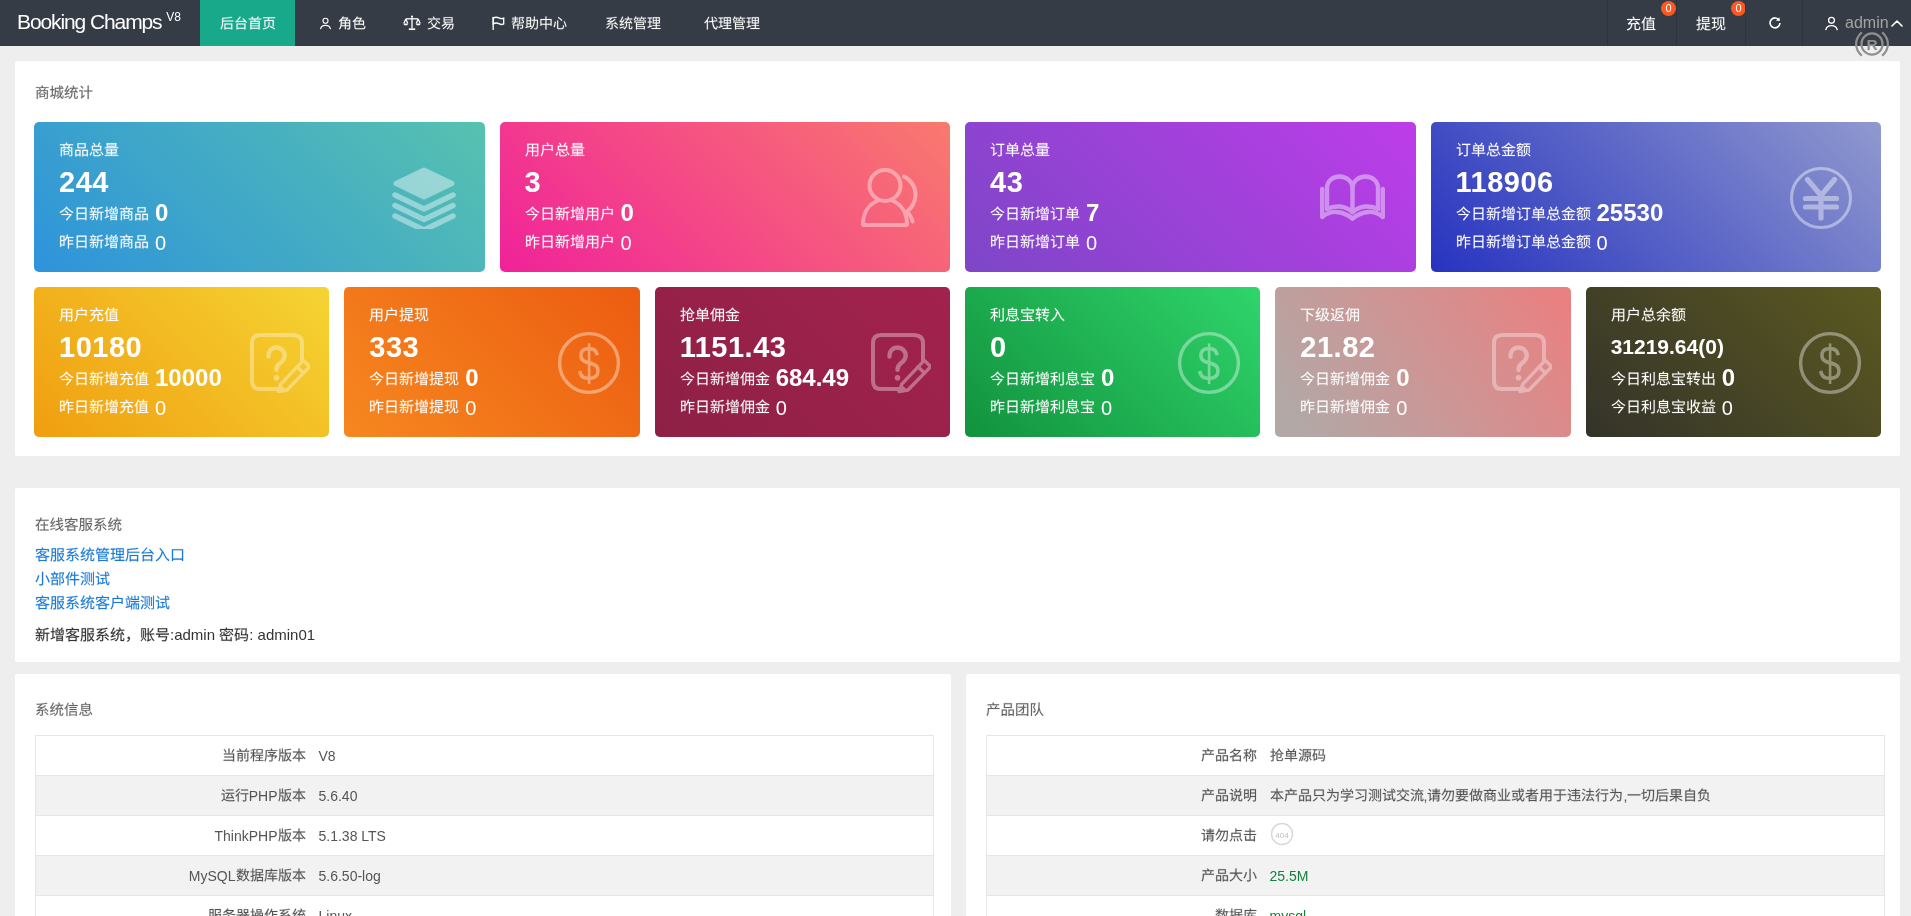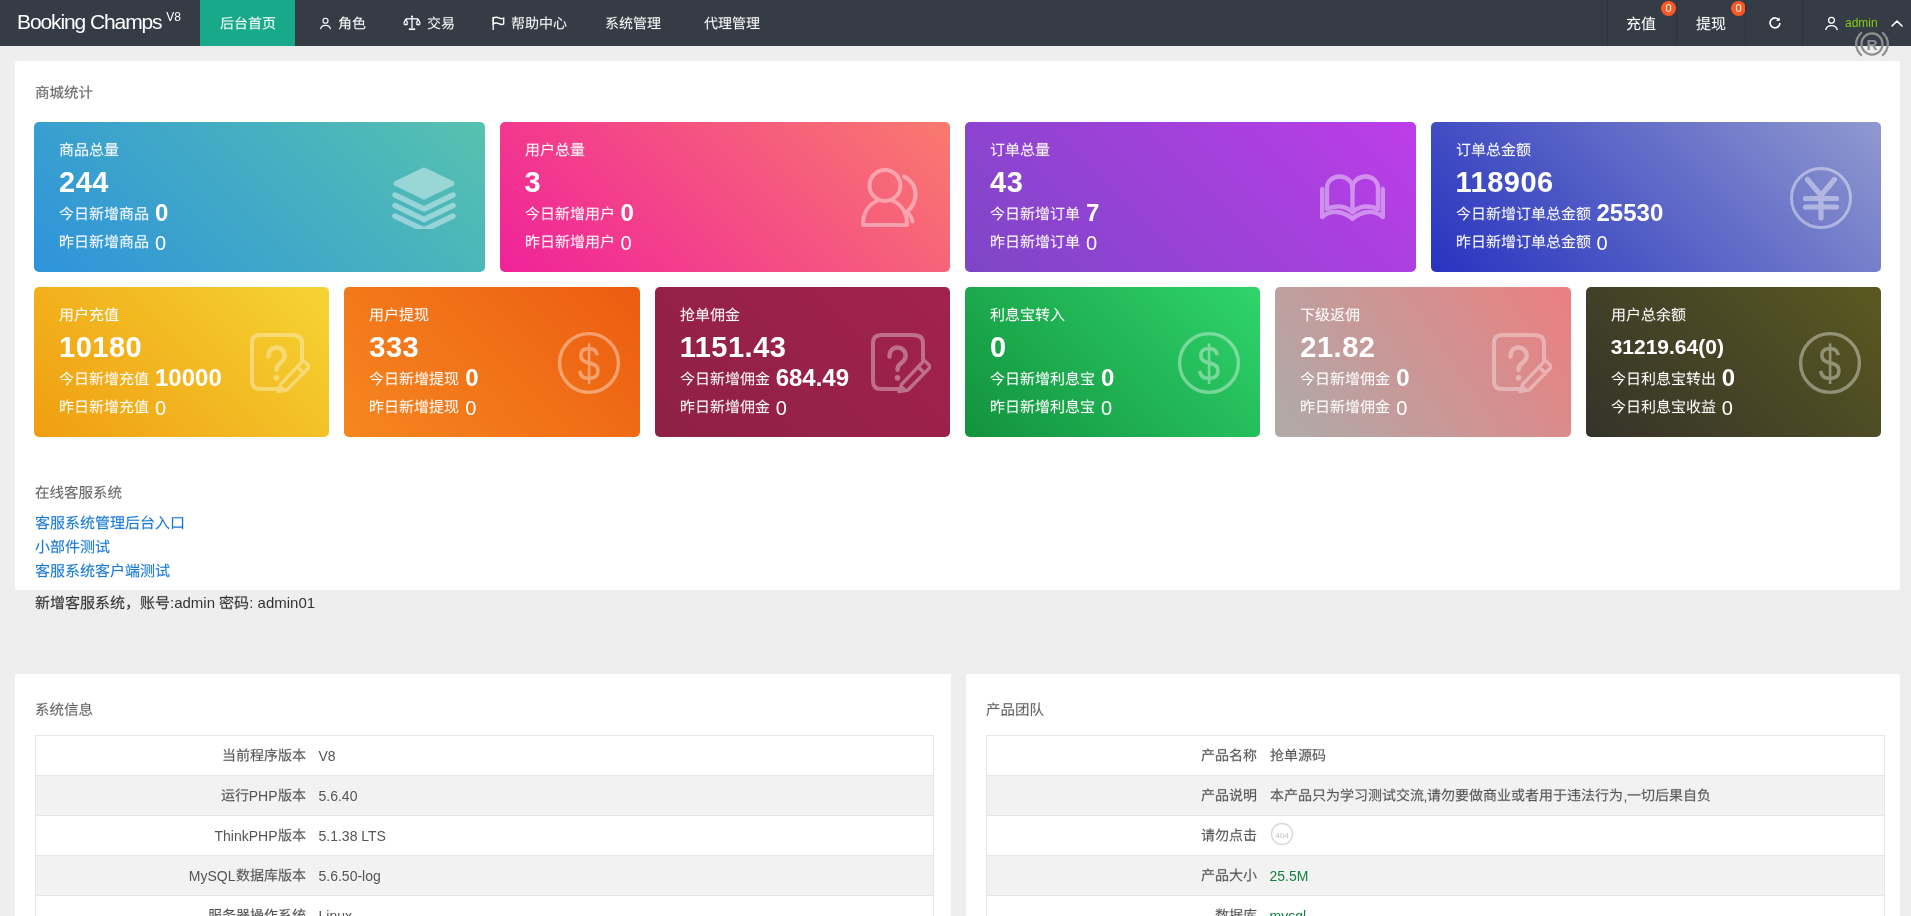--- a/index.html
+++ b/index.html
@@ -123,7 +123,7 @@
 <circle cx="8" cy="4.6" r="3.1"></circle>
 <path d="M1.8 15 a6.3 5.8 0 0 1 12.4 0"></path>
 </svg>
-      <span style="color:#84cc16;font-size:12px">admin</span>
+      <span style="color:#a3a3a3;font-size:16px">admin</span>
     </div>
   <div class="nitem" style="left:1891px">
       <svg width="12" height="7" viewBox="0 0 12 7" fill="none" stroke="#fff" stroke-width="1.6">

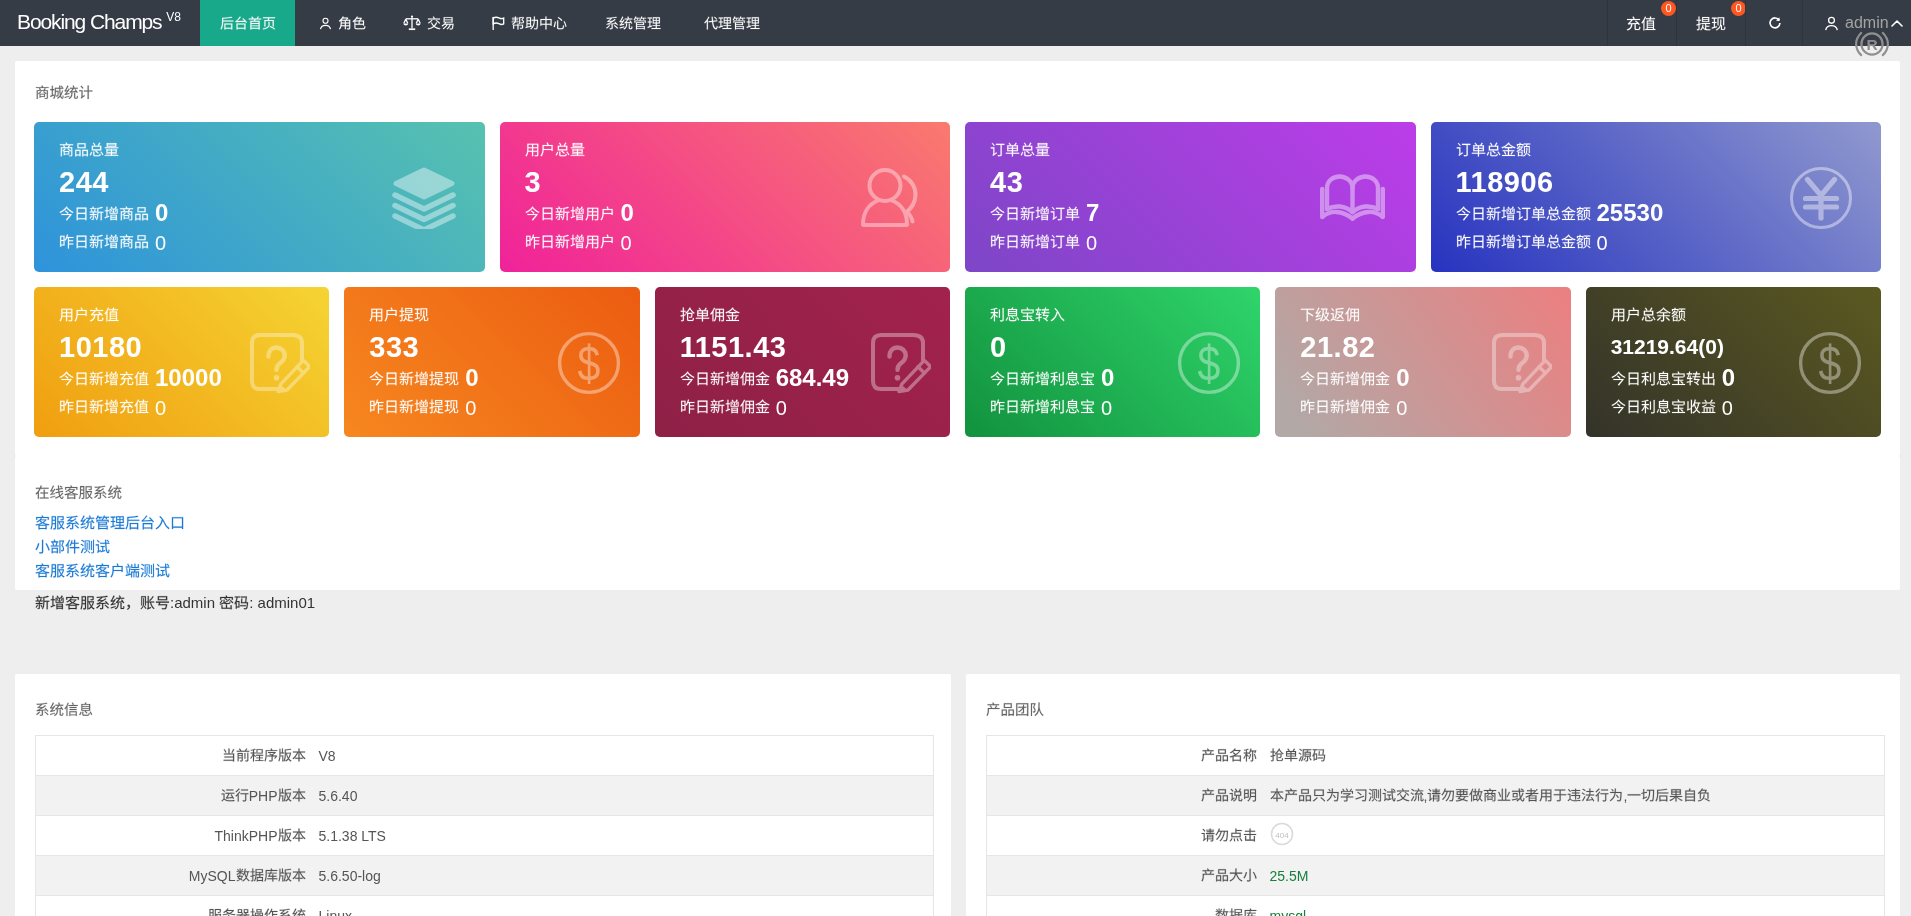--- a/index.html
+++ b/index.html
@@ -581,7 +581,7 @@
     </div>
 </div>
 
-<div class="panel" style="top:456px;height:134px">
+<div class="panel" style="top:488px;height:174px">
   <div class="ptitle" style="padding-top:28px"><svg class="zh" width="87.0" height="14.5" viewBox="0 -880 6000 1000" fill="#666" stroke="#666" stroke-width="10">
         <use href="#c5728" x="0"></use>
         <use href="#c7ebf" x="1000"></use>

